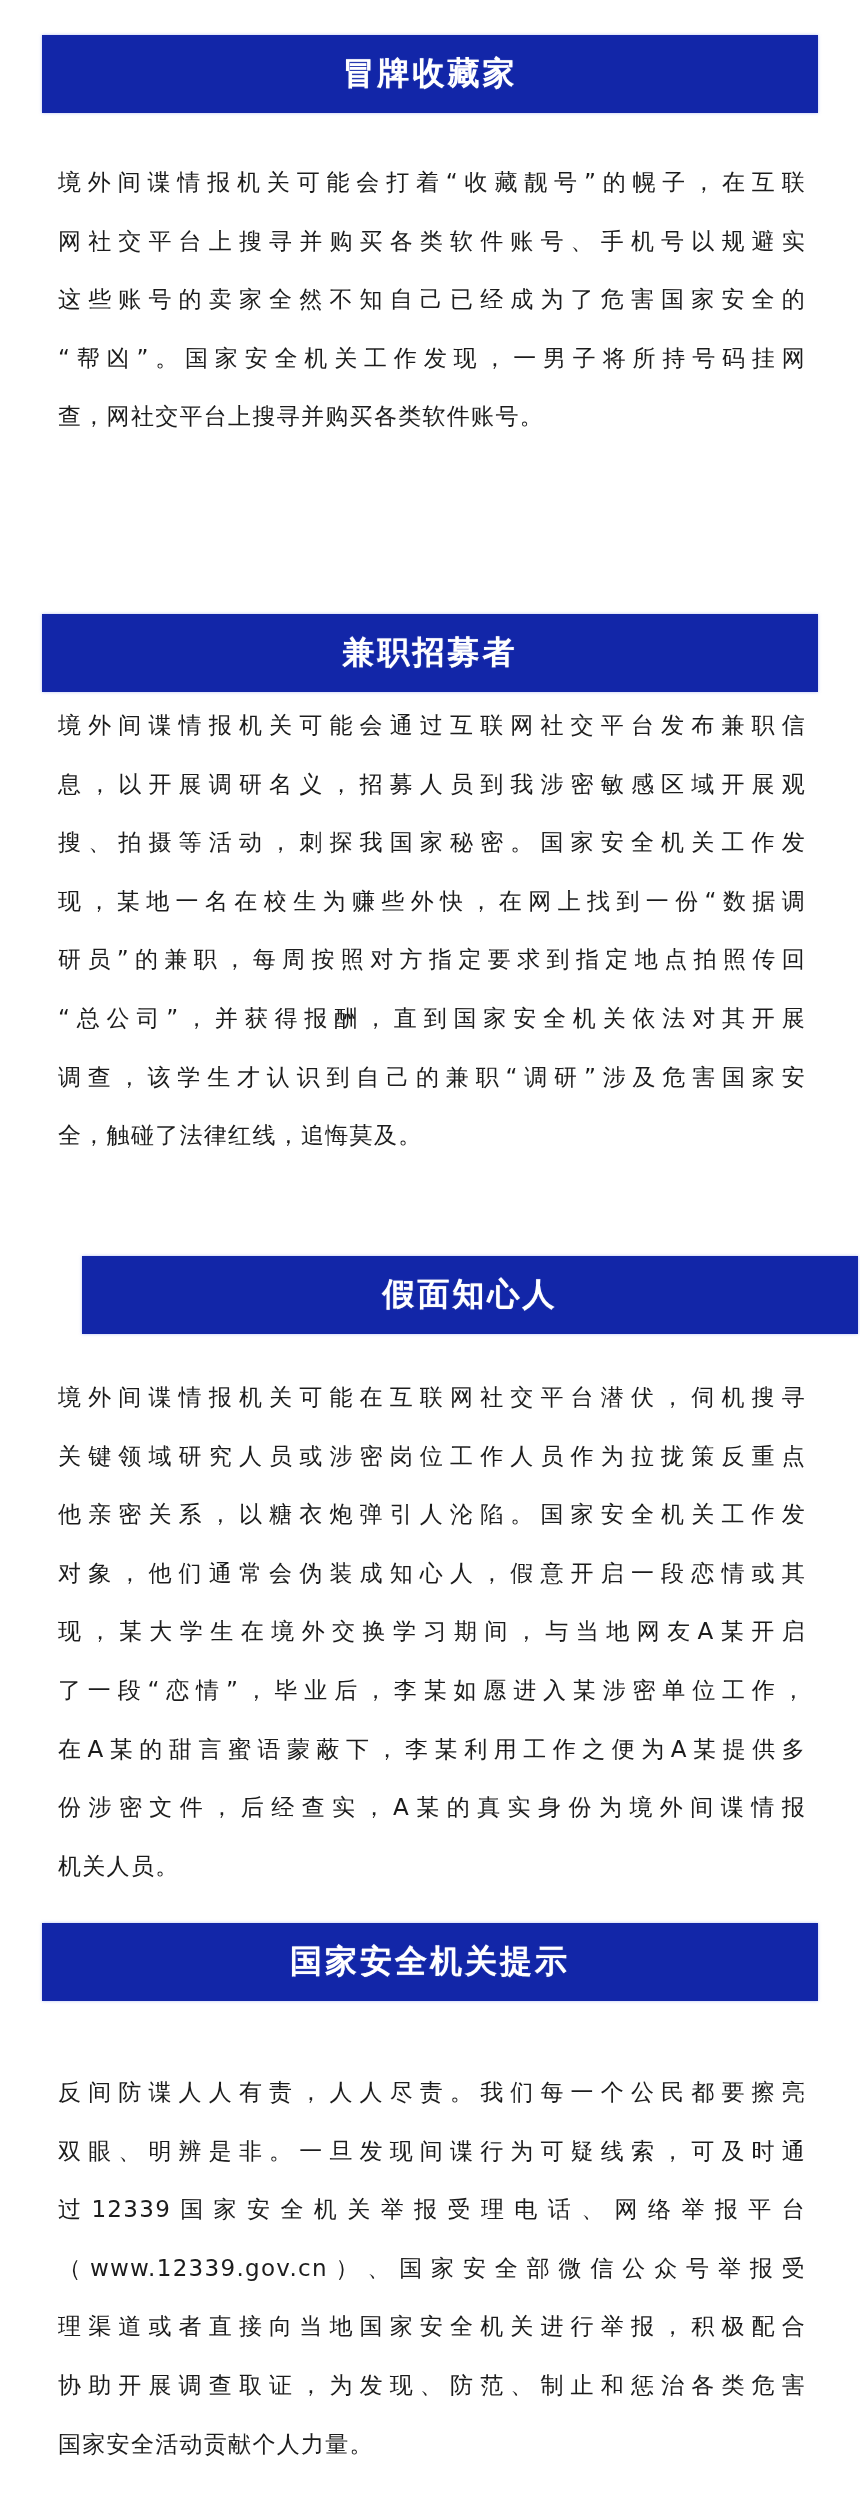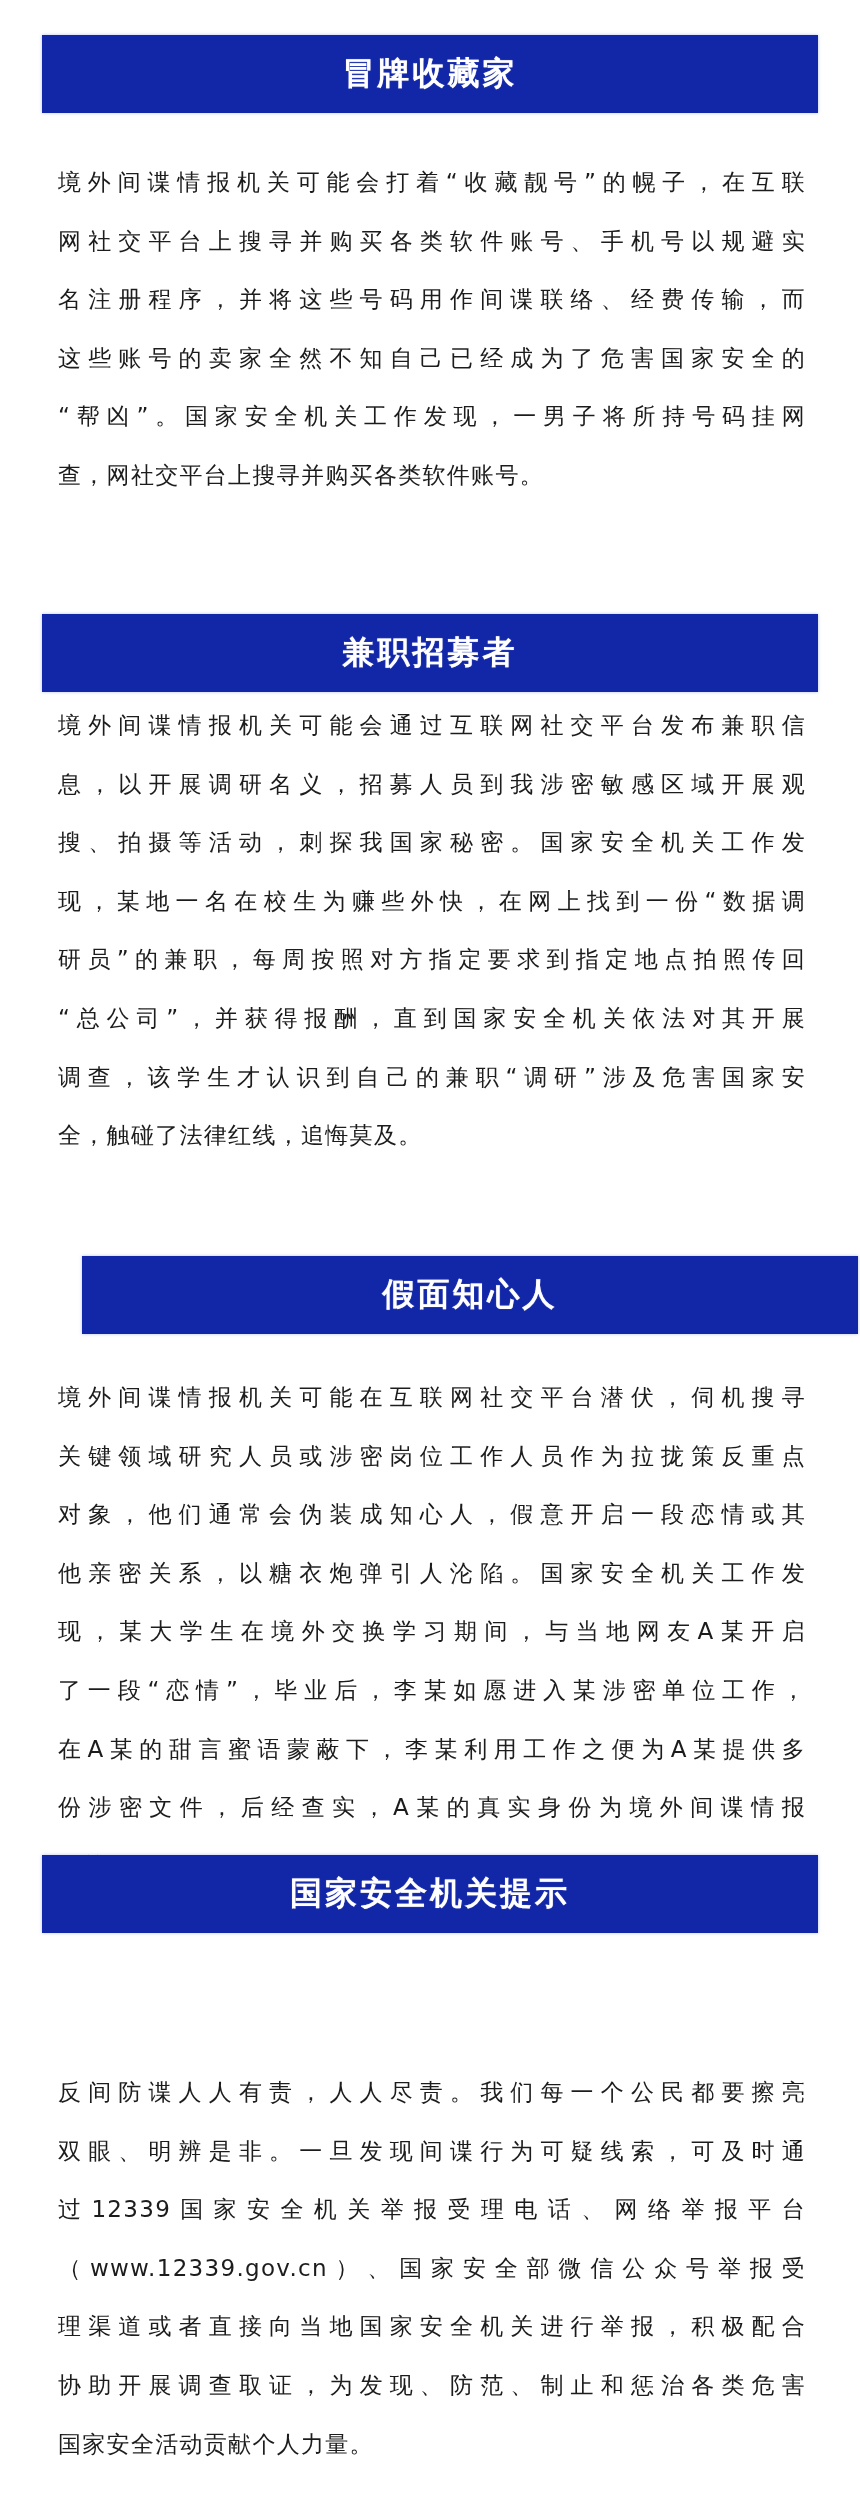--- a/index.html
+++ b/index.html
@@ -59,7 +59,6 @@
   <div class="para" style="top:153px;">
     <span class="line">境外间谍情报机关可能会打着“收藏靓号”的幌子，在互联</span>
     <span class="line">网社交平台上搜寻并购买各类软件账号、手机号以规避实</span>
-    <span class="line">名注册程序，并将这些号码用作间谍联络、经费传输，而</span>
     <span class="line">这些账号的卖家全然不知自己已经成为了危害国家安全的</span>
     <span class="line">“帮凶”。国家安全机关工作发现，一男子将所持号码挂网</span>
     <span class="line last">查，网社交平台上搜寻并购买各类软件账号。</span>

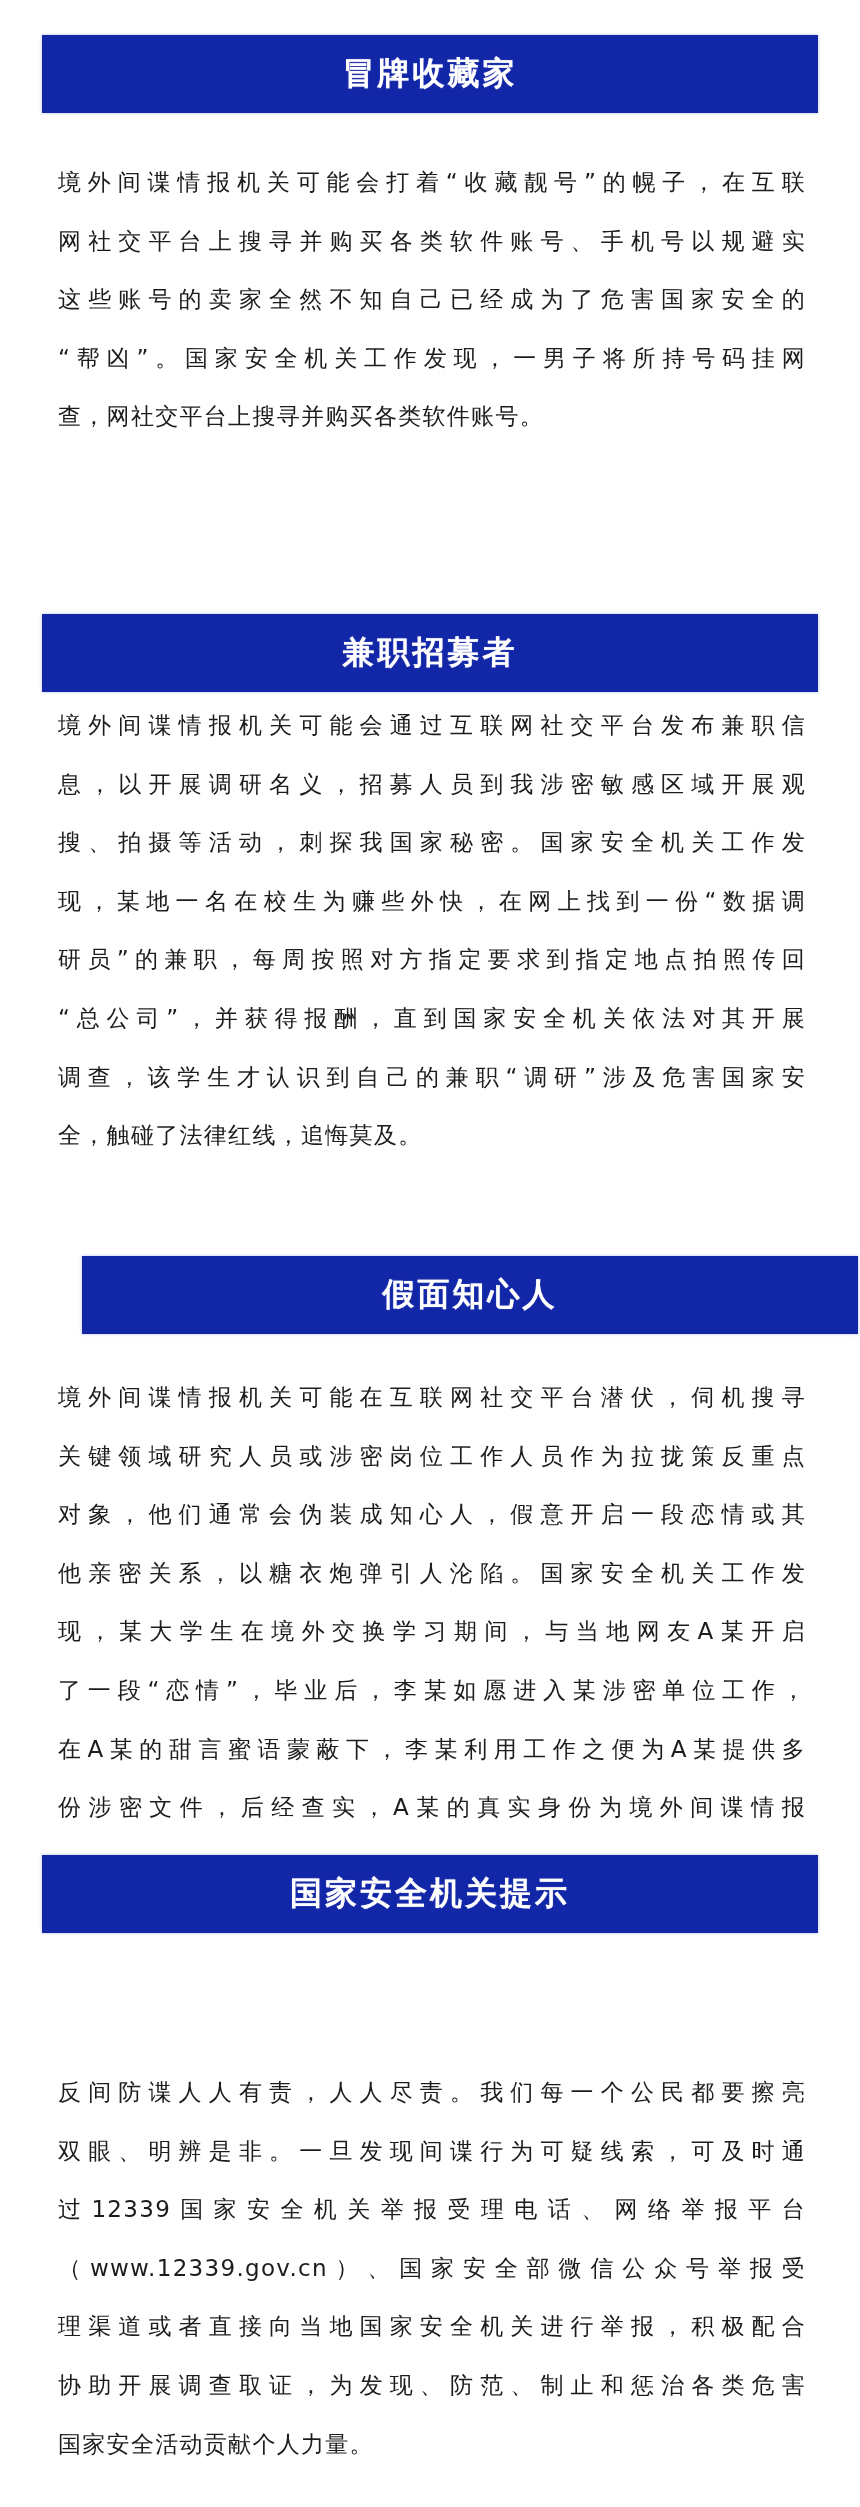--- a/index.html
+++ b/index.html
@@ -84,8 +84,8 @@
   <div class="para" style="top:1368px;">
     <span class="line">境外间谍情报机关可能在互联网社交平台潜伏，伺机搜寻</span>
     <span class="line">关键领域研究人员或涉密岗位工作人员作为拉拢策反重点</span>
+    <span class="line">他亲密关系，以糖衣炮弹引人沦陷。国家安全机关工作发</span>
     <span class="line">对象，他们通常会伪装成知心人，假意开启一段恋情或其</span>
-    <span class="line">他亲密关系，以糖衣炮弹引人沦陷。国家安全机关工作发</span>
     <span class="line">现，某大学生在境外交换学习期间，与当地网友A某开启</span>
     <span class="line">了一段“恋情”，毕业后，李某如愿进入某涉密单位工作，</span>
     <span class="line">在A某的甜言蜜语蒙蔽下，李某利用工作之便为A某提供多</span>

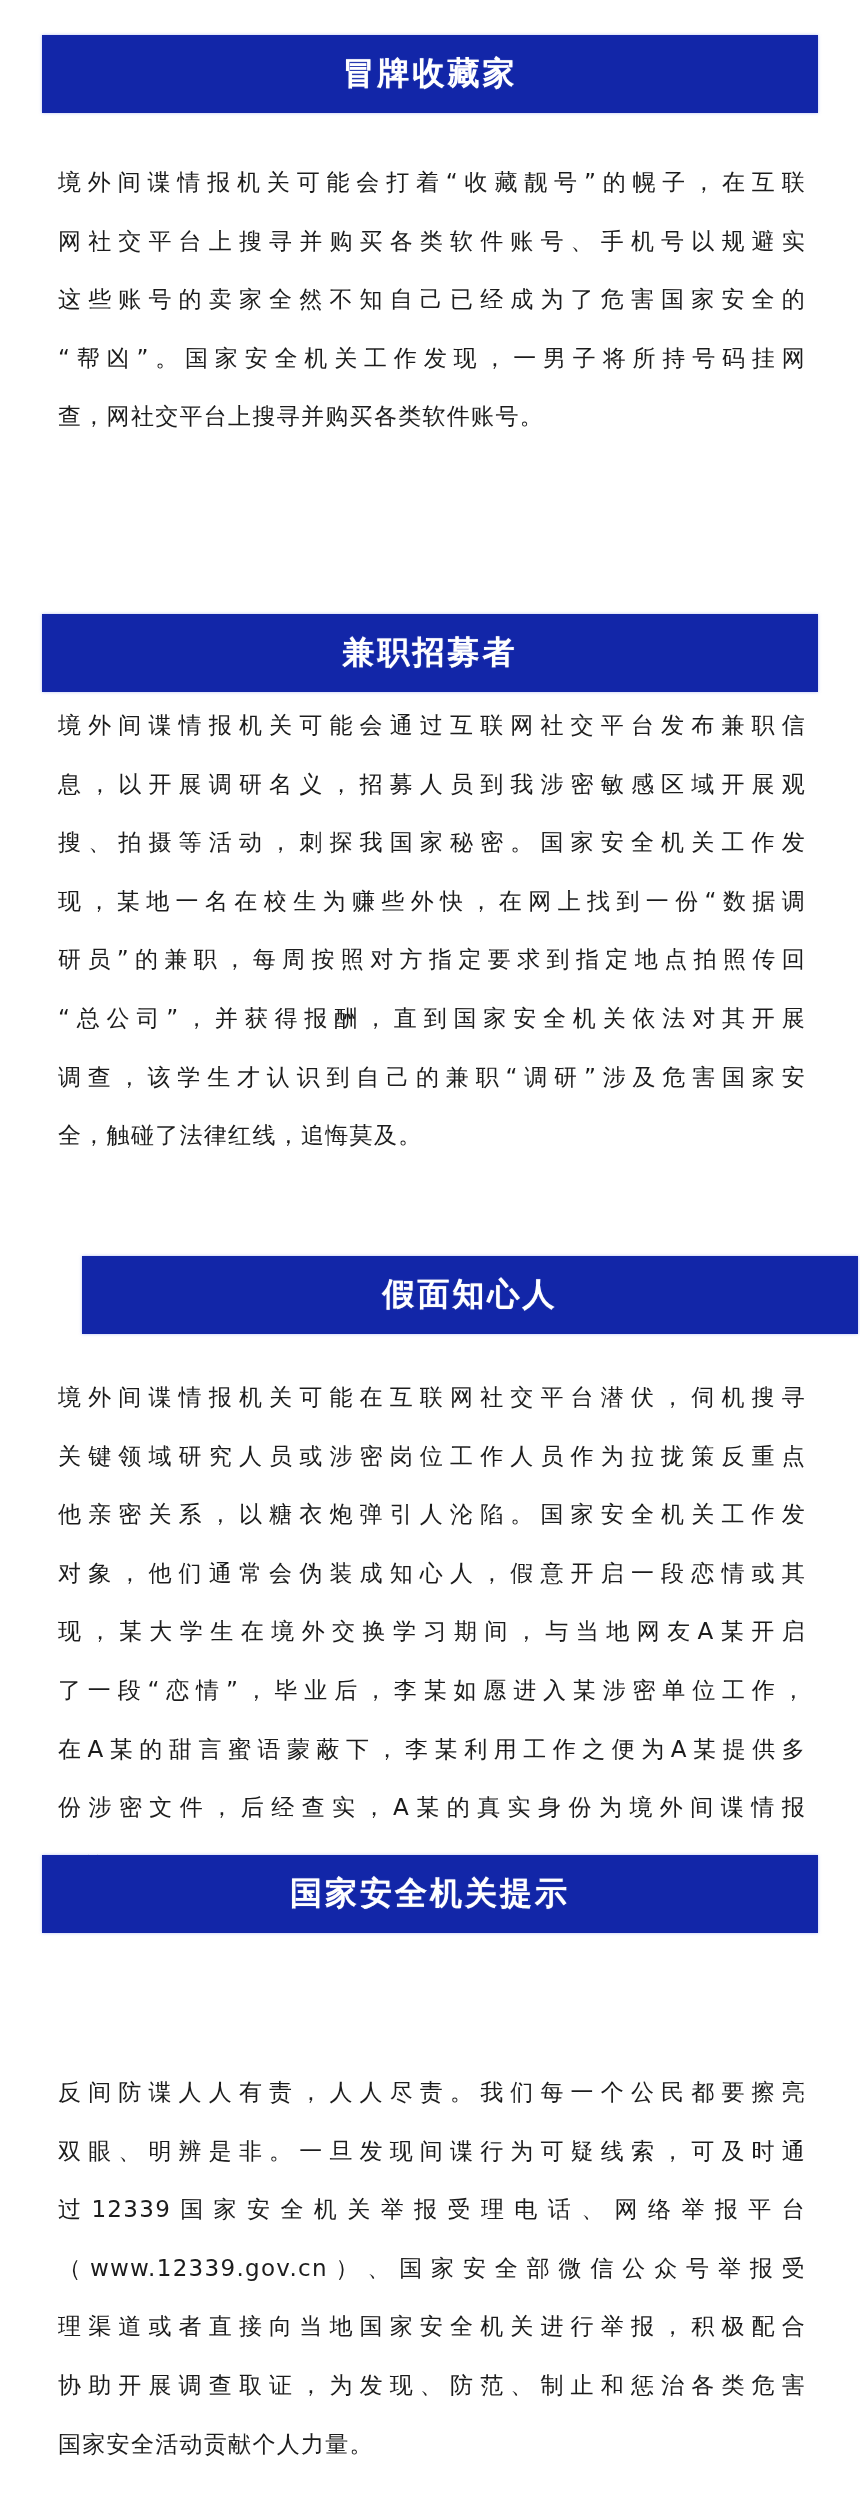--- a/index.html
+++ b/index.html
@@ -93,7 +93,7 @@
     <span class="line last">机关人员。</span>
   </div>
 
-  <div class="banner" style="top:1855px;text-align:center;">
+  <div class="banner" style="top:1923px;text-align:center;">
     <span class="banner-title">国家安全机关提示</span>
   </div>
   <div class="para" style="top:2063px;">

